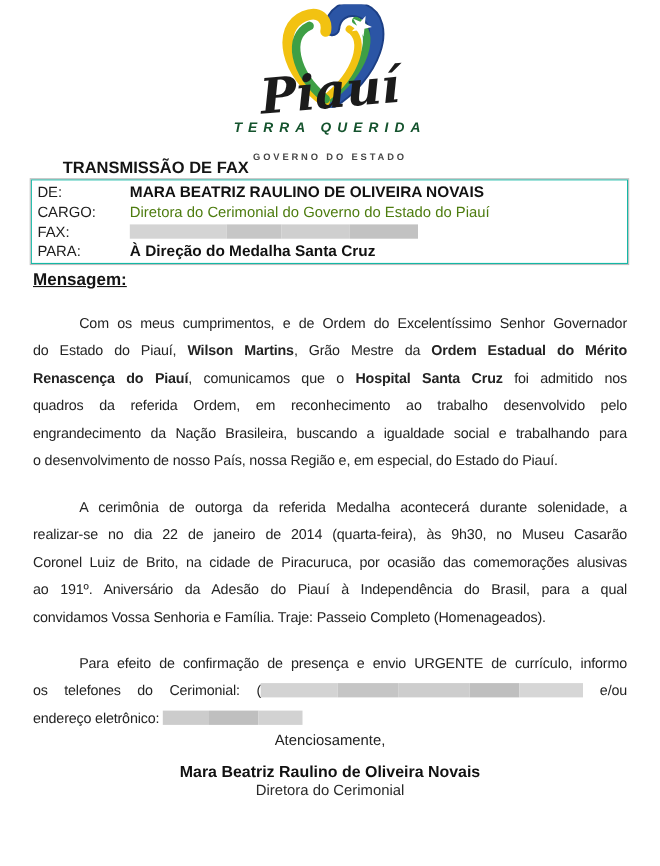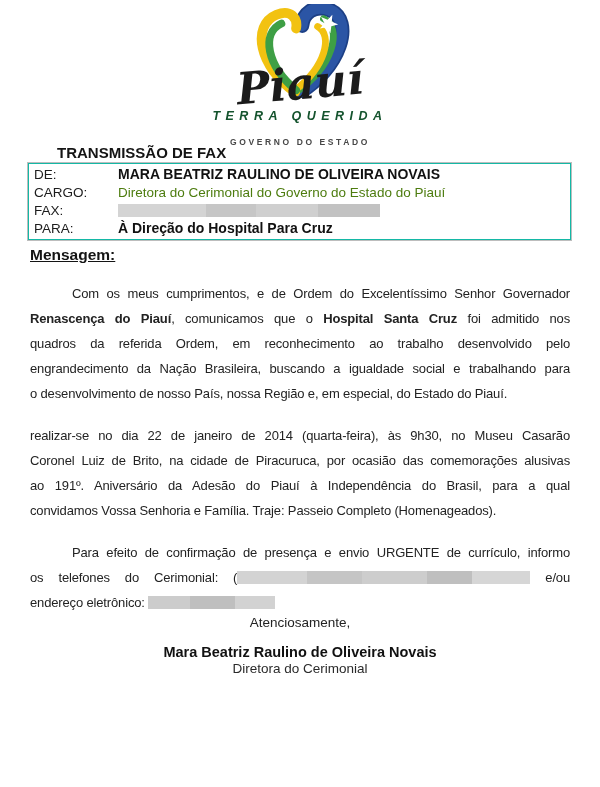--- a/index.html
+++ b/index.html
@@ -101,7 +101,7 @@
     </div>
     <div class="fax-row">
       <span class="fax-label">PARA:</span>
-      <span class="fax-value strong">À Direção do Hospital Para Cruz</span>
+      <span class="fax-value strong">À Direção do Medalha Santa Cruz</span>
     </div>
   </div>
 

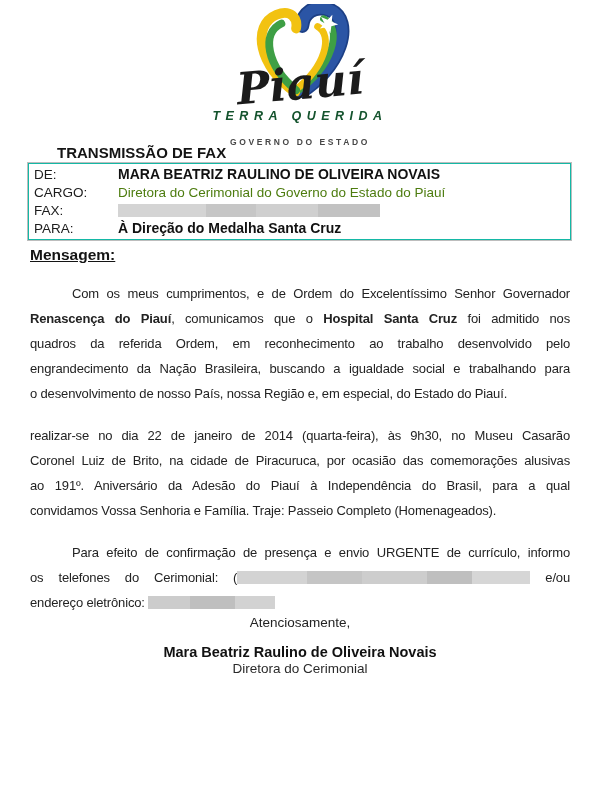--- a/index.html
+++ b/index.html
@@ -109,6 +109,7 @@
 
   <div class="para">
     <div class="line first">Com os meus cumprimentos, e de Ordem do Excelentíssimo Senhor Governador</div>
+    <div class="line"><span>do Estado do Piauí, </span><span class="b">Wilson Martins</span><span>, Grão Mestre da </span><span class="b">Ordem Estadual do Mérito</span></div>
     <div class="line"><span class="b">Renascença do Piauí</span><span>, comunicamos que o </span><span class="b">Hospital Santa Cruz</span><span> foi admitido nos</span></div>
     <div class="line">quadros da referida Ordem, em reconhecimento ao trabalho desenvolvido pelo</div>
     <div class="line">engrandecimento da Nação Brasileira, buscando a igualdade social e trabalhando para</div>

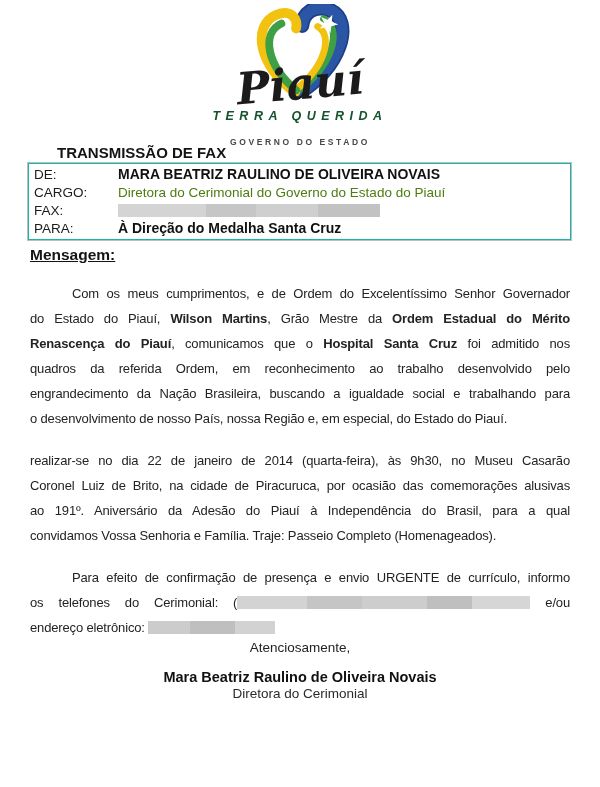--- a/index.html
+++ b/index.html
@@ -117,6 +117,7 @@
   </div>
 
   <div class="para">
+    <div class="line first">A cerimônia de outorga da referida Medalha acontecerá durante solenidade, a</div>
     <div class="line">realizar-se no dia 22 de janeiro de 2014 (quarta-feira), às 9h30, no Museu Casarão</div>
     <div class="line">Coronel Luiz de Brito, na cidade de Piracuruca, por ocasião das comemorações alusivas</div>
     <div class="line">ao 191º. Aniversário da Adesão do Piauí à Independência do Brasil, para a qual</div>

